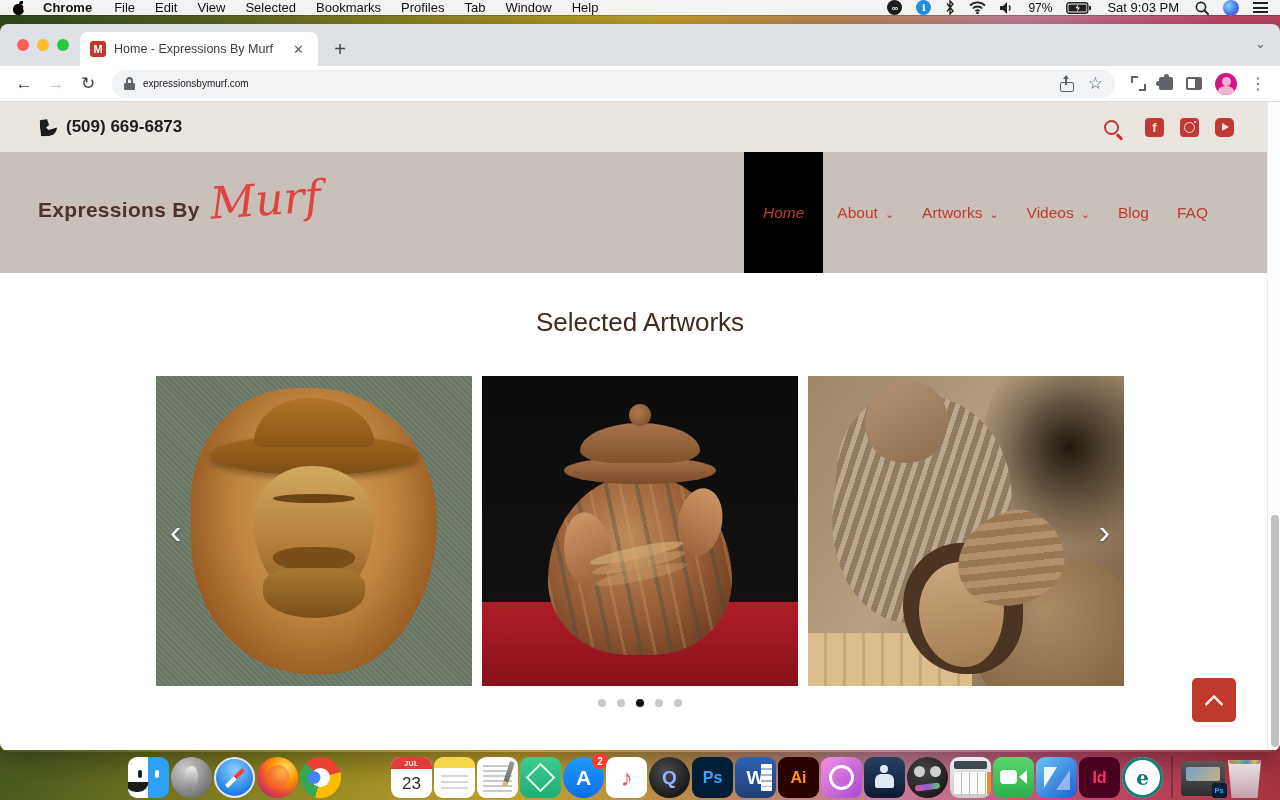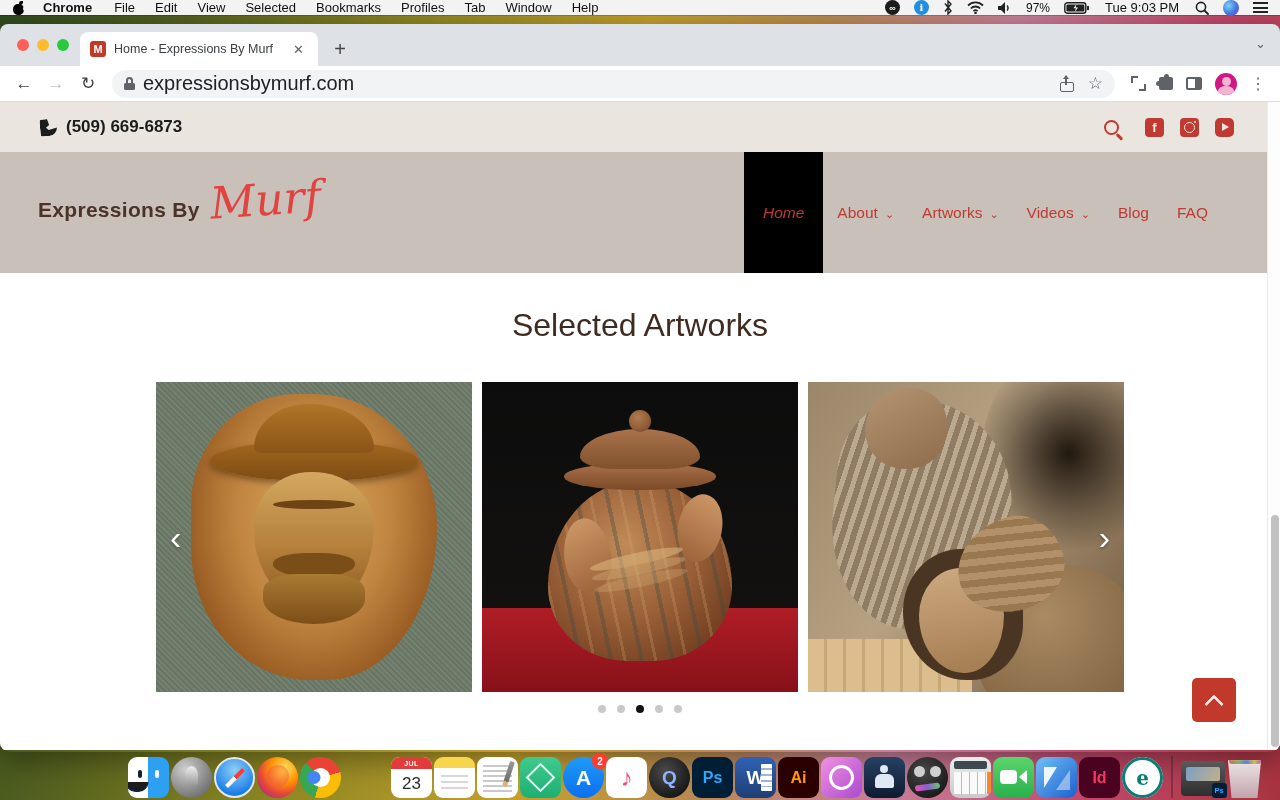--- a/index.html
+++ b/index.html
@@ -262,7 +262,7 @@
             <rect x="23" y="3.8" width="2" height="4.4" rx="1" fill="#222"></rect>
           </svg>
       </span>
-      <span class="clock">Tue 9:03 PM</span>
+      <span class="clock">Sat 9:03 PM</span>
       <span class="sicon">
         <svg width="14" height="14" viewBox="0 0 14 14">
             <circle cx="6" cy="6" r="4.6" stroke="#222" stroke-width="1.6" fill="none"></circle>

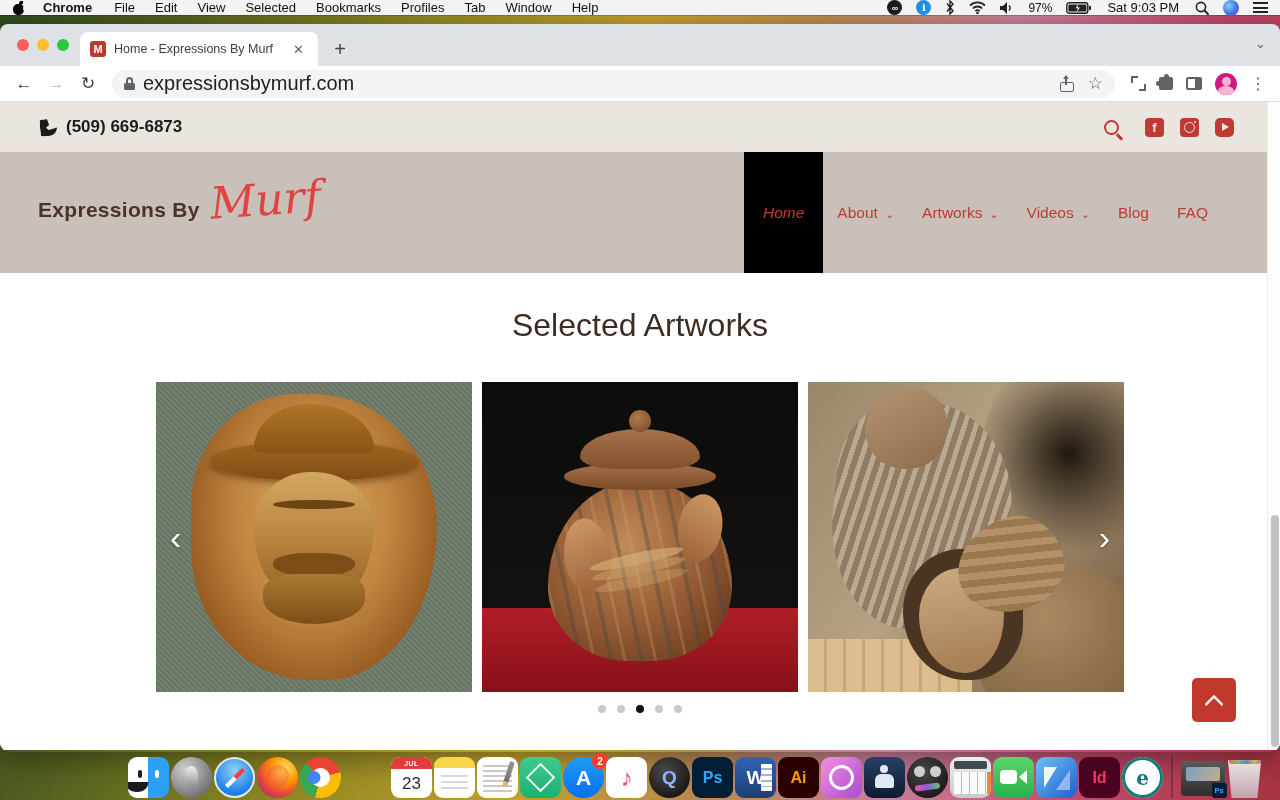--- a/index.html
+++ b/index.html
@@ -49,7 +49,7 @@
   .lock { width:11px; height:13px; position:relative; }
   .lock .shackle{ position:absolute; top:0; left:2px; width:7px; height:7px; border:2px solid #5f6368; border-bottom:none; border-radius:5px 5px 0 0;}
   .lock .bodyp{ position:absolute; bottom:0; left:0; width:11px; height:7px; background:#5f6368; border-radius:1.5px;}
-  .url { font-size:20px; color:#202124; flex:1; }
+  .url { font-size:10px; color:#202124; flex:1; }
   .omni-actions { display:flex; align-items:center; gap:14px; }
   .share-icon { width:14px; height:16px; position:relative; }
   .share-icon .box{ position:absolute; left:0; bottom:0; width:14px; height:10px; border:1.6px solid #5f6368; border-radius:2px;}

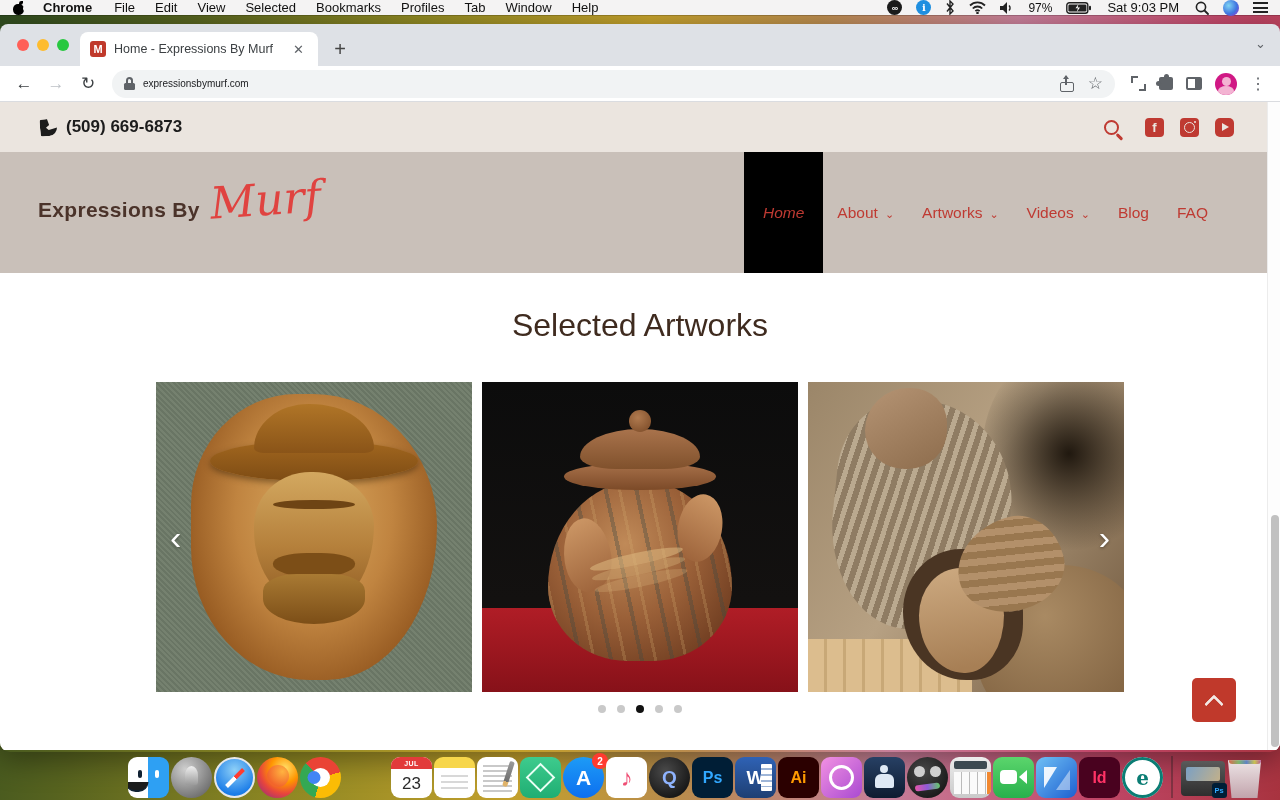--- a/index.html
+++ b/index.html
@@ -97,7 +97,7 @@
   .nav-chevron { font-size:11px; margin-top:3px; }
 
   .site-main { position:relative; height:477px; background:#fff; }
-  .main-heading { text-align:center; padding-top:34px; font-size:32px; font-weight:500; color:#3f2b1f; }
+  .main-heading { text-align:center; padding-top:34px; font-size:26px; font-weight:500; color:#3f2b1f; }
 
   .carousel { position:relative; width:968px; margin:38px auto 0; display:flex; gap:10px; }
   .slide { position:relative; flex:1; height:310px; overflow:hidden; }

